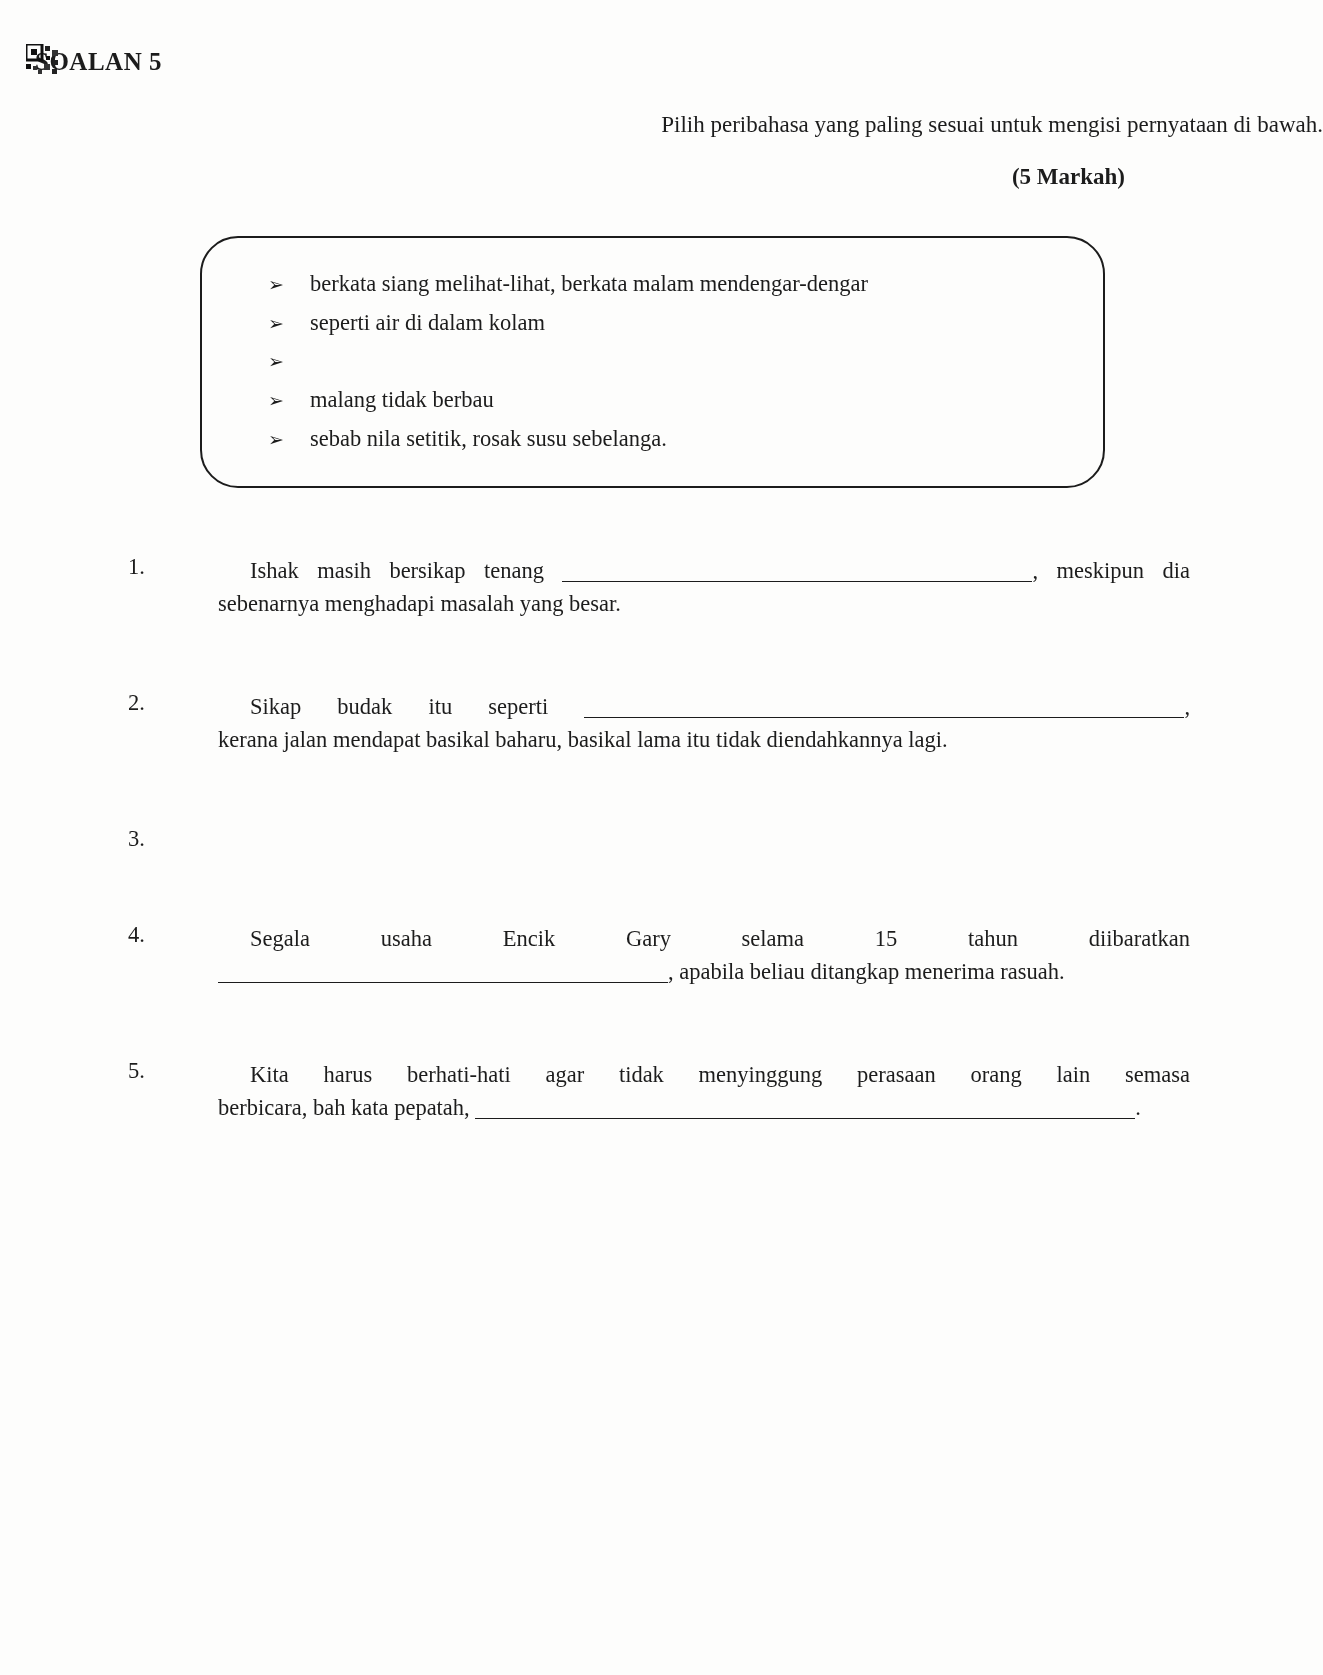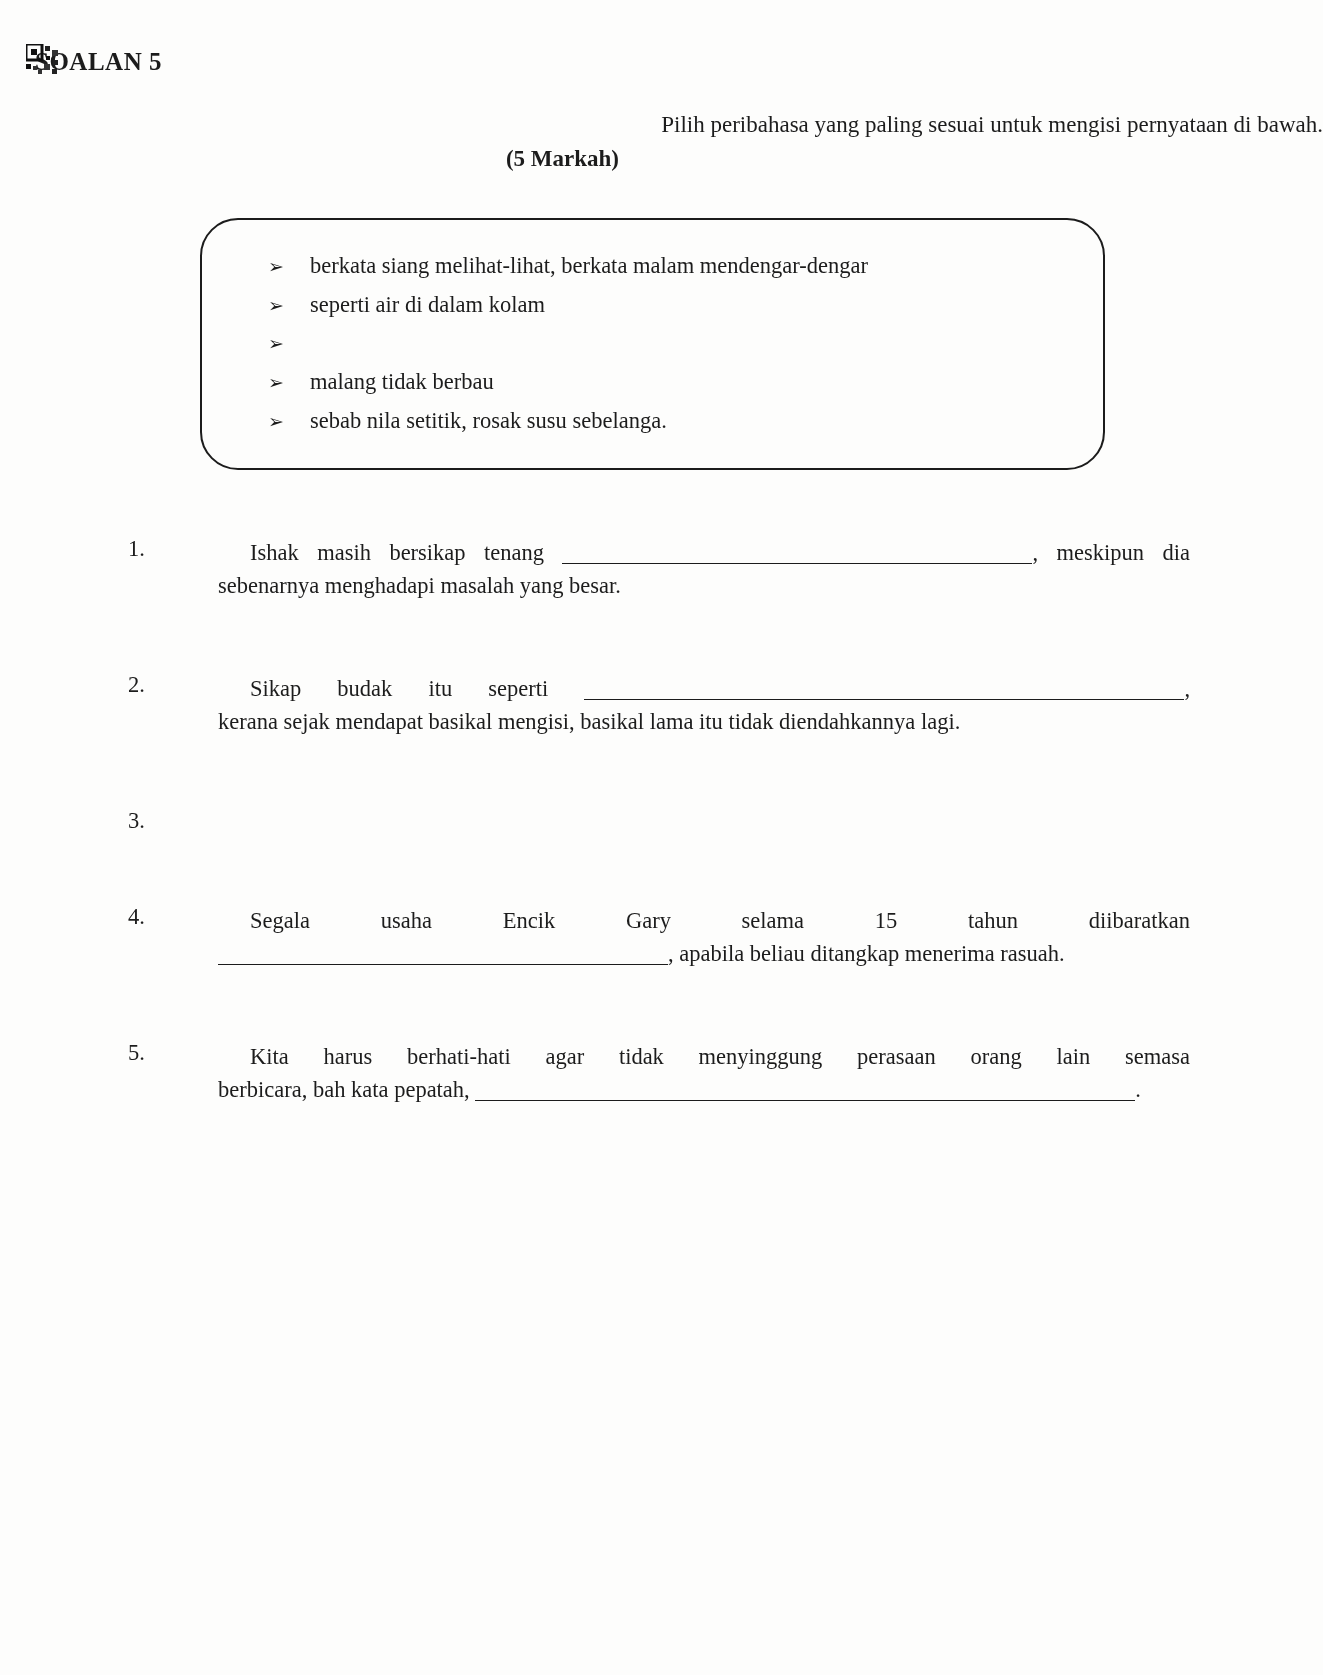--- a/index.html
+++ b/index.html
@@ -25,8 +25,8 @@
     text-align: right;
   }
   .marks {
-    margin: 8px 198px 0 0;
-    text-align: center;
+    margin: 26px 198px 0 0;
+    text-align: right;
     font-size: 23px; font-weight: bold;
   }
 

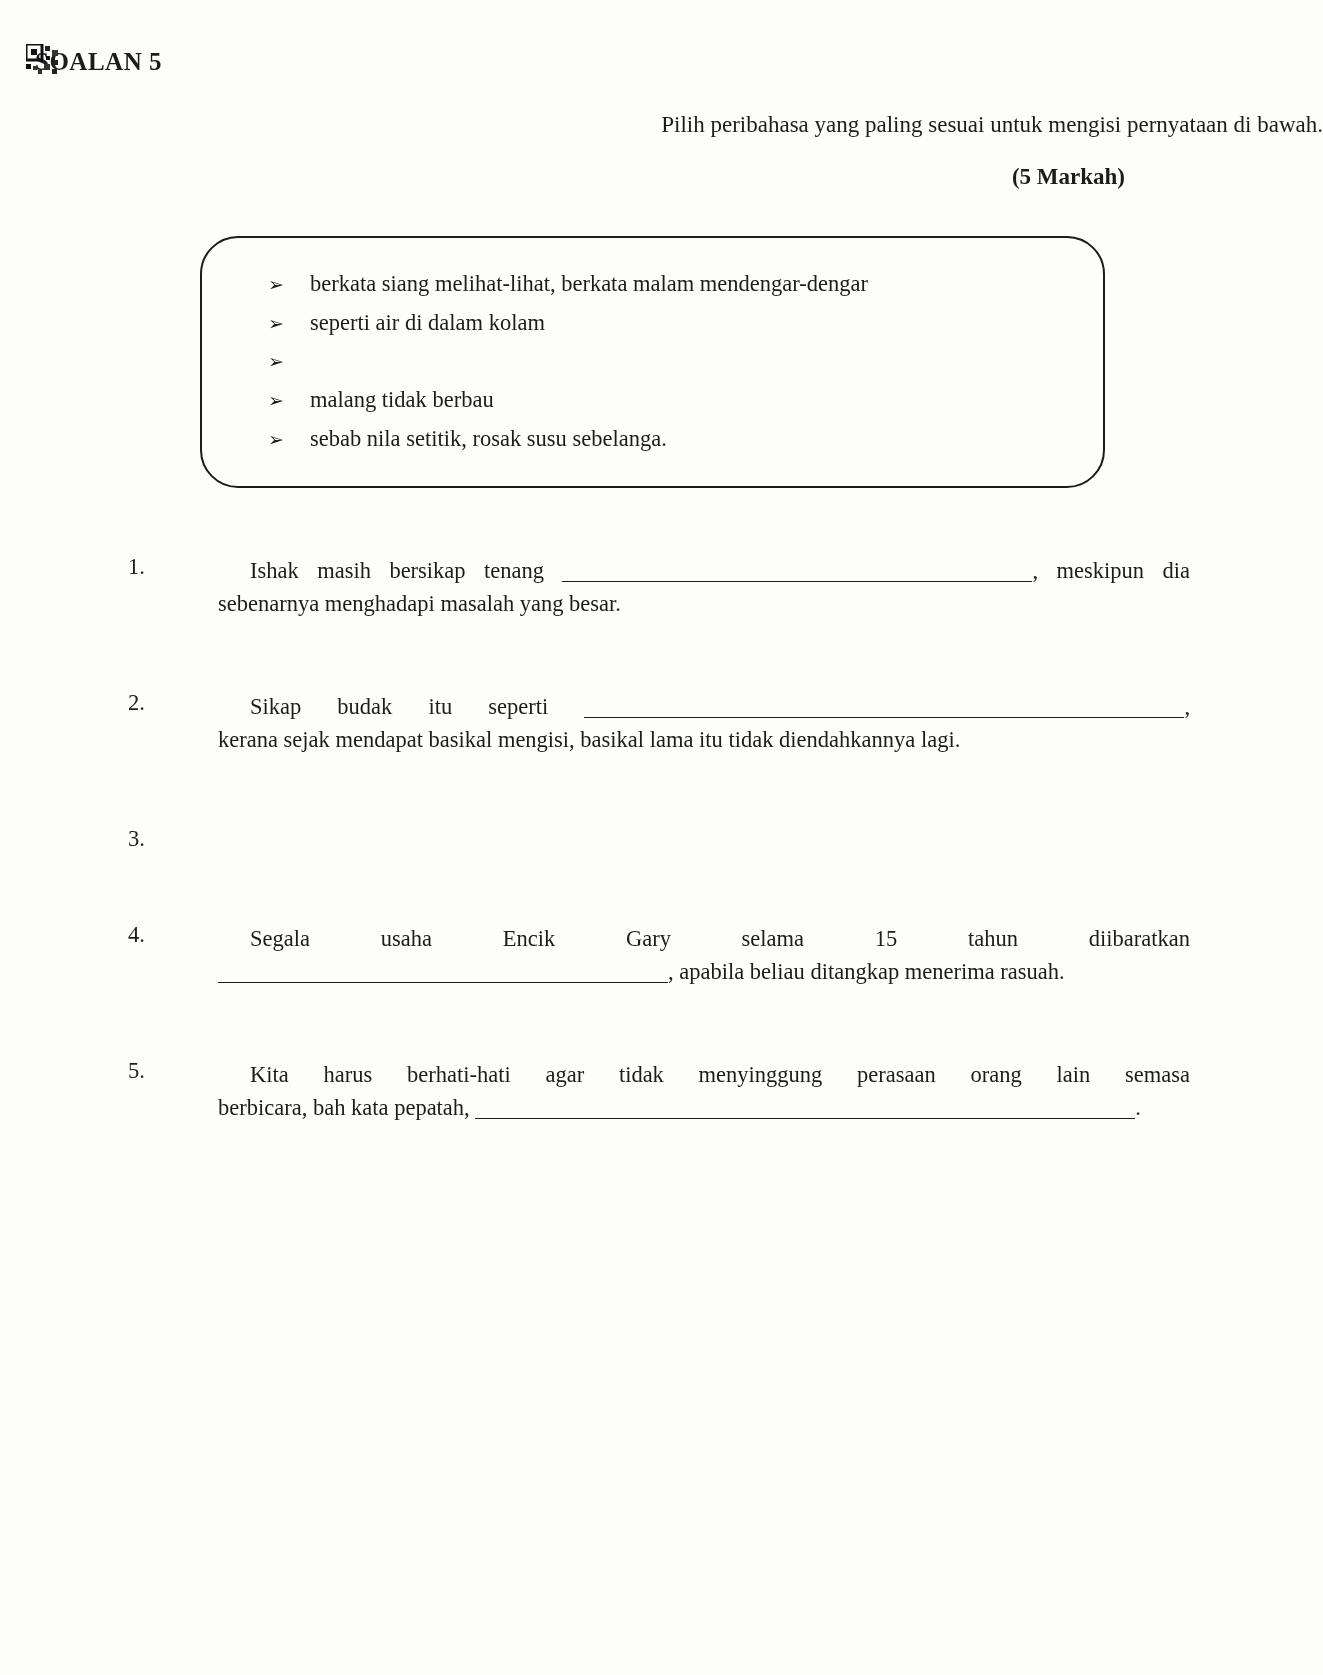--- a/index.html
+++ b/index.html
@@ -153,7 +153,7 @@
           <span class="blank" style="width:600px"></span><span>,</span>
         </div>
         <div class="q-line">
-          <span>kerana sejak mendapat basikal mengisi, basikal lama itu tidak diendahkannya lagi.</span>
+          <span>kerana jalan mendapat basikal baharu, basikal lama itu tidak diendahkannya lagi.</span>
         </div>
       </div>
     </div>

